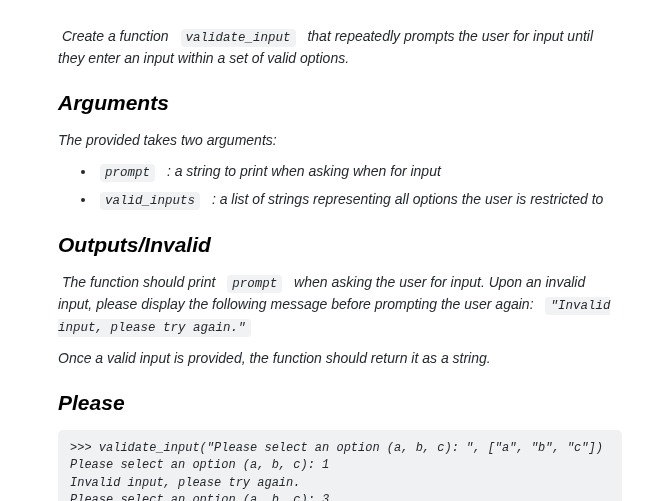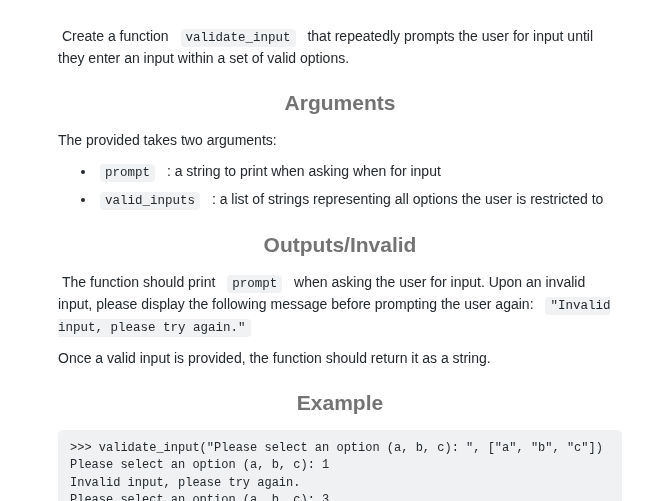--- a/index.html
+++ b/index.html
@@ -6,6 +6,7 @@
       box-sizing: border-box;
       margin: 4px;
       padding: 0;
+      font-style: italic;
     }
     body {
       font-family: -apple-system, BlinkMacSystemFont, "Segoe UI", Helvetica, Arial, sans-serif;

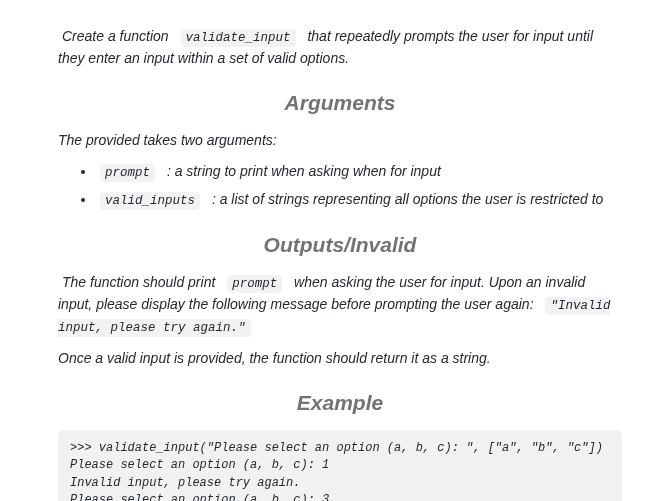--- a/index.html
+++ b/index.html
@@ -25,8 +25,7 @@
       font-weight: 600;
       margin-top: 18px;
       margin-bottom: 12px;
-      color: #737373;
-      text-align: center;
+      color: #000000;
     }
     code.inline {
       font-family: "SFMono-Regular", Consolas, "Liberation Mono", Menlo, monospace;

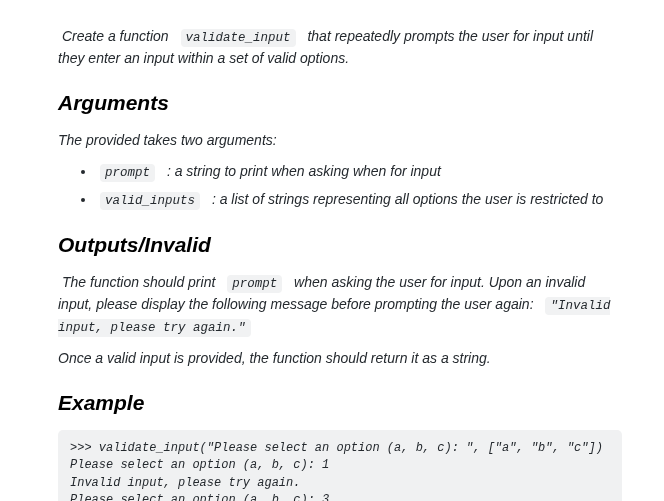--- a/index.html
+++ b/index.html
@@ -82,7 +82,7 @@
 
 <p>Once a valid input is provided, the function should return it as a string.</p>
 
-<h2>Example</h2>
+<h2>Please</h2>
 
 <pre class="code-block">&gt;&gt;&gt; validate_input("Please select an option (a, b, c): ", ["a", "b", "c"])
 Please select an option (a, b, c): 1

